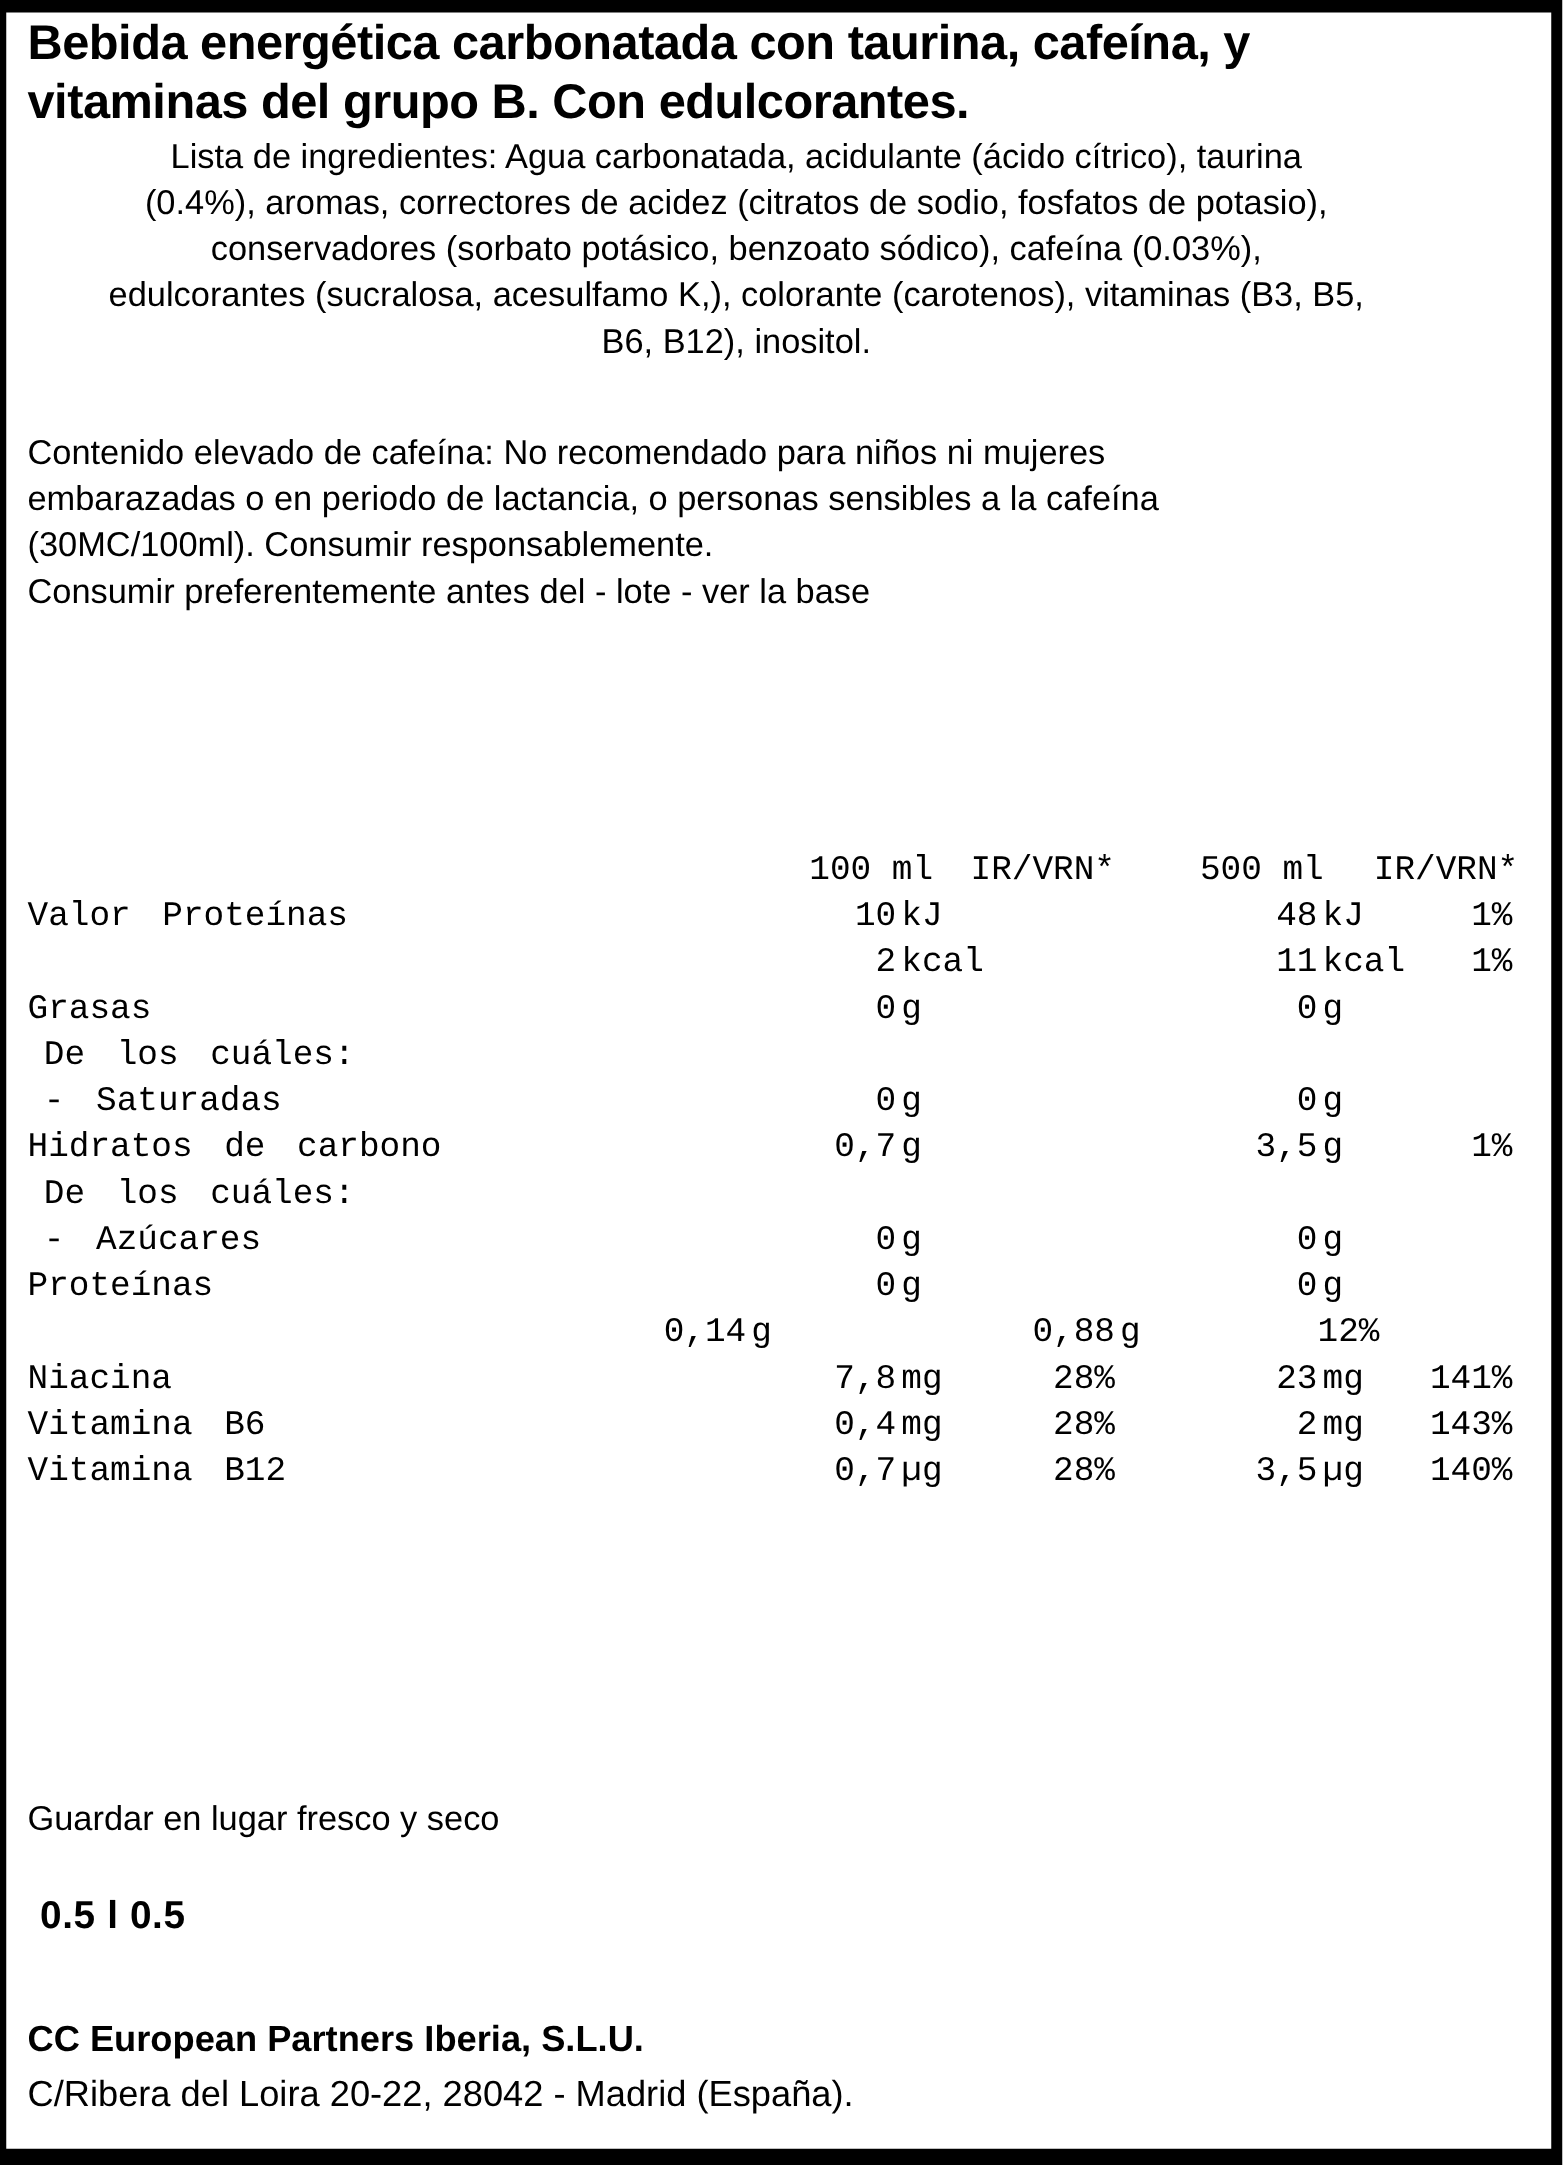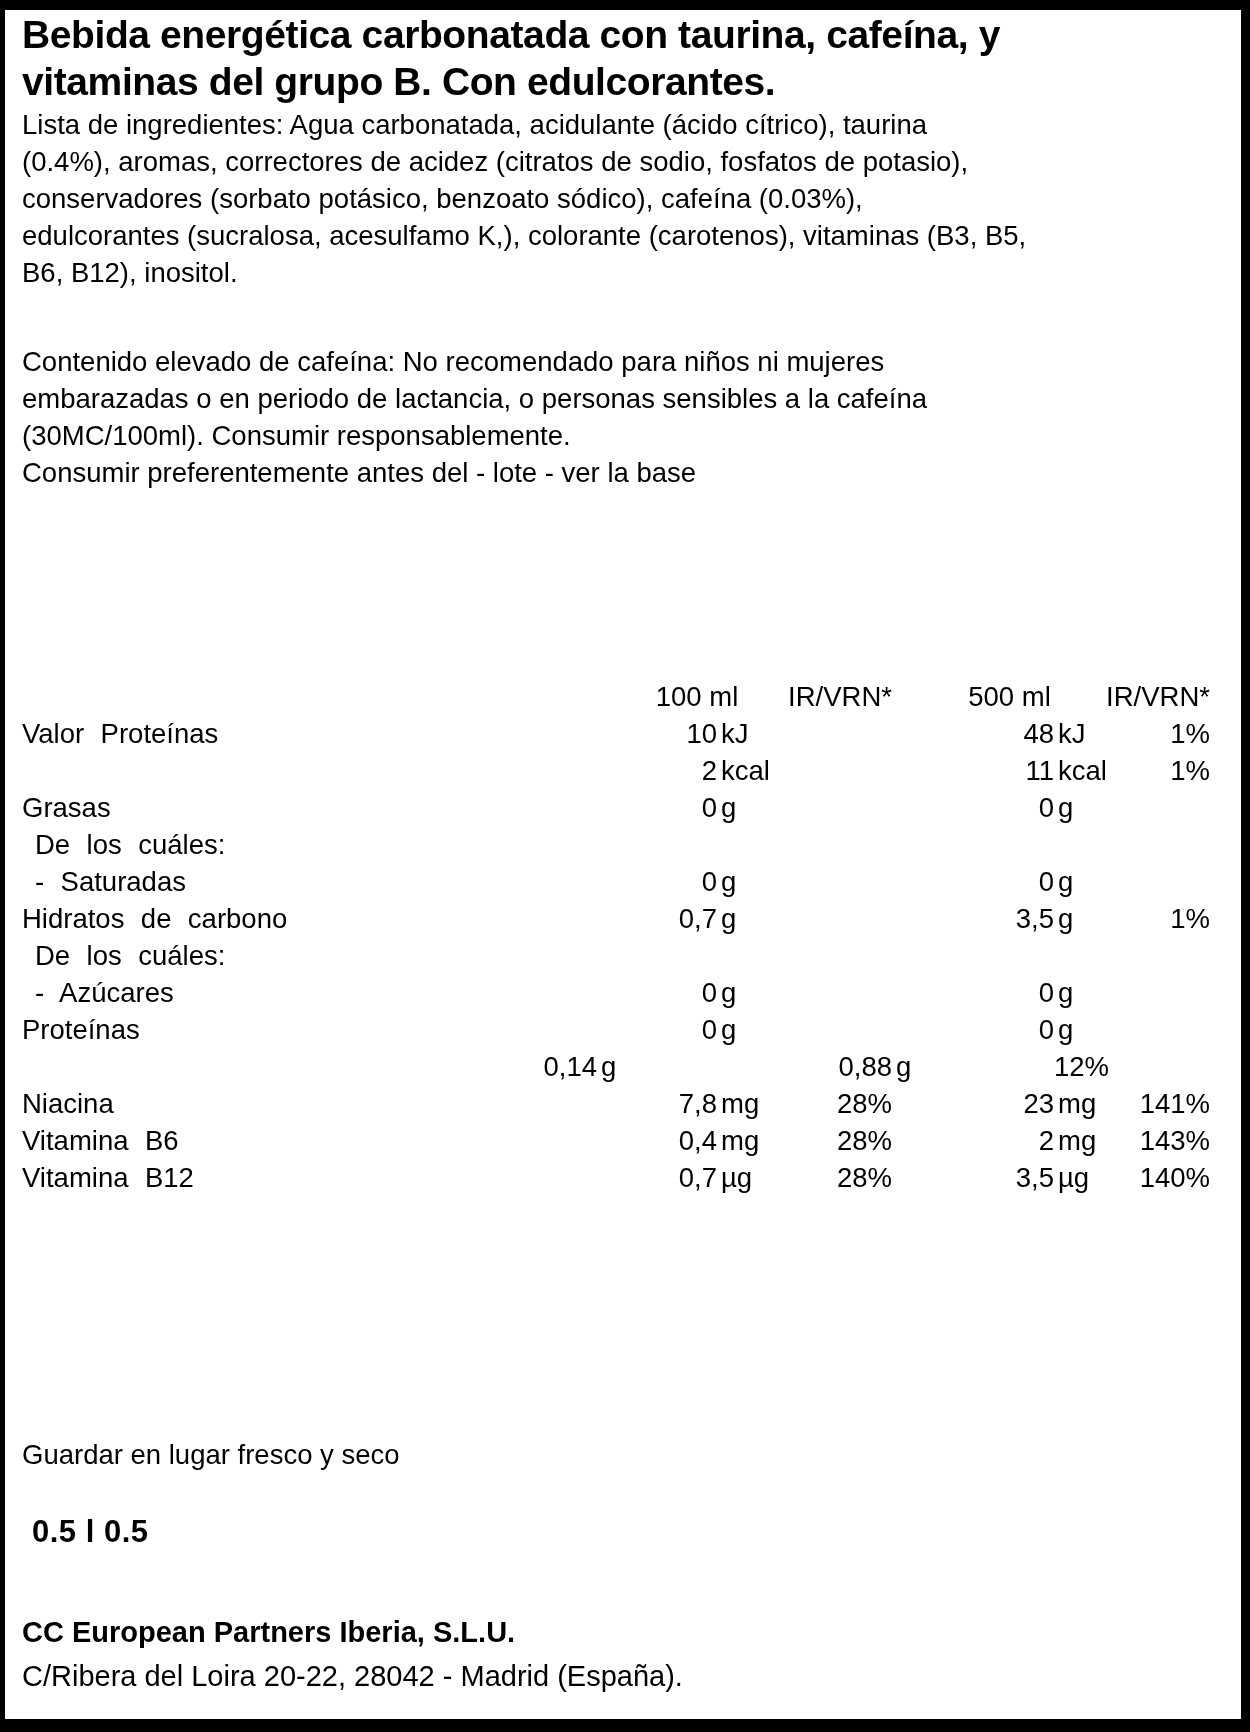--- a/index.html
+++ b/index.html
@@ -35,7 +35,7 @@
     line-height: 37px;
     width: 1160px;
   }
-  .ingredients { left: 17px; top: 96px; }
+  .ingredients { left: 4px; top: 96px; text-align: center; }
   .warning     { left: 17px; top: 333px; }
   .bestbefore  { left: 17px; top: 444px; }
 

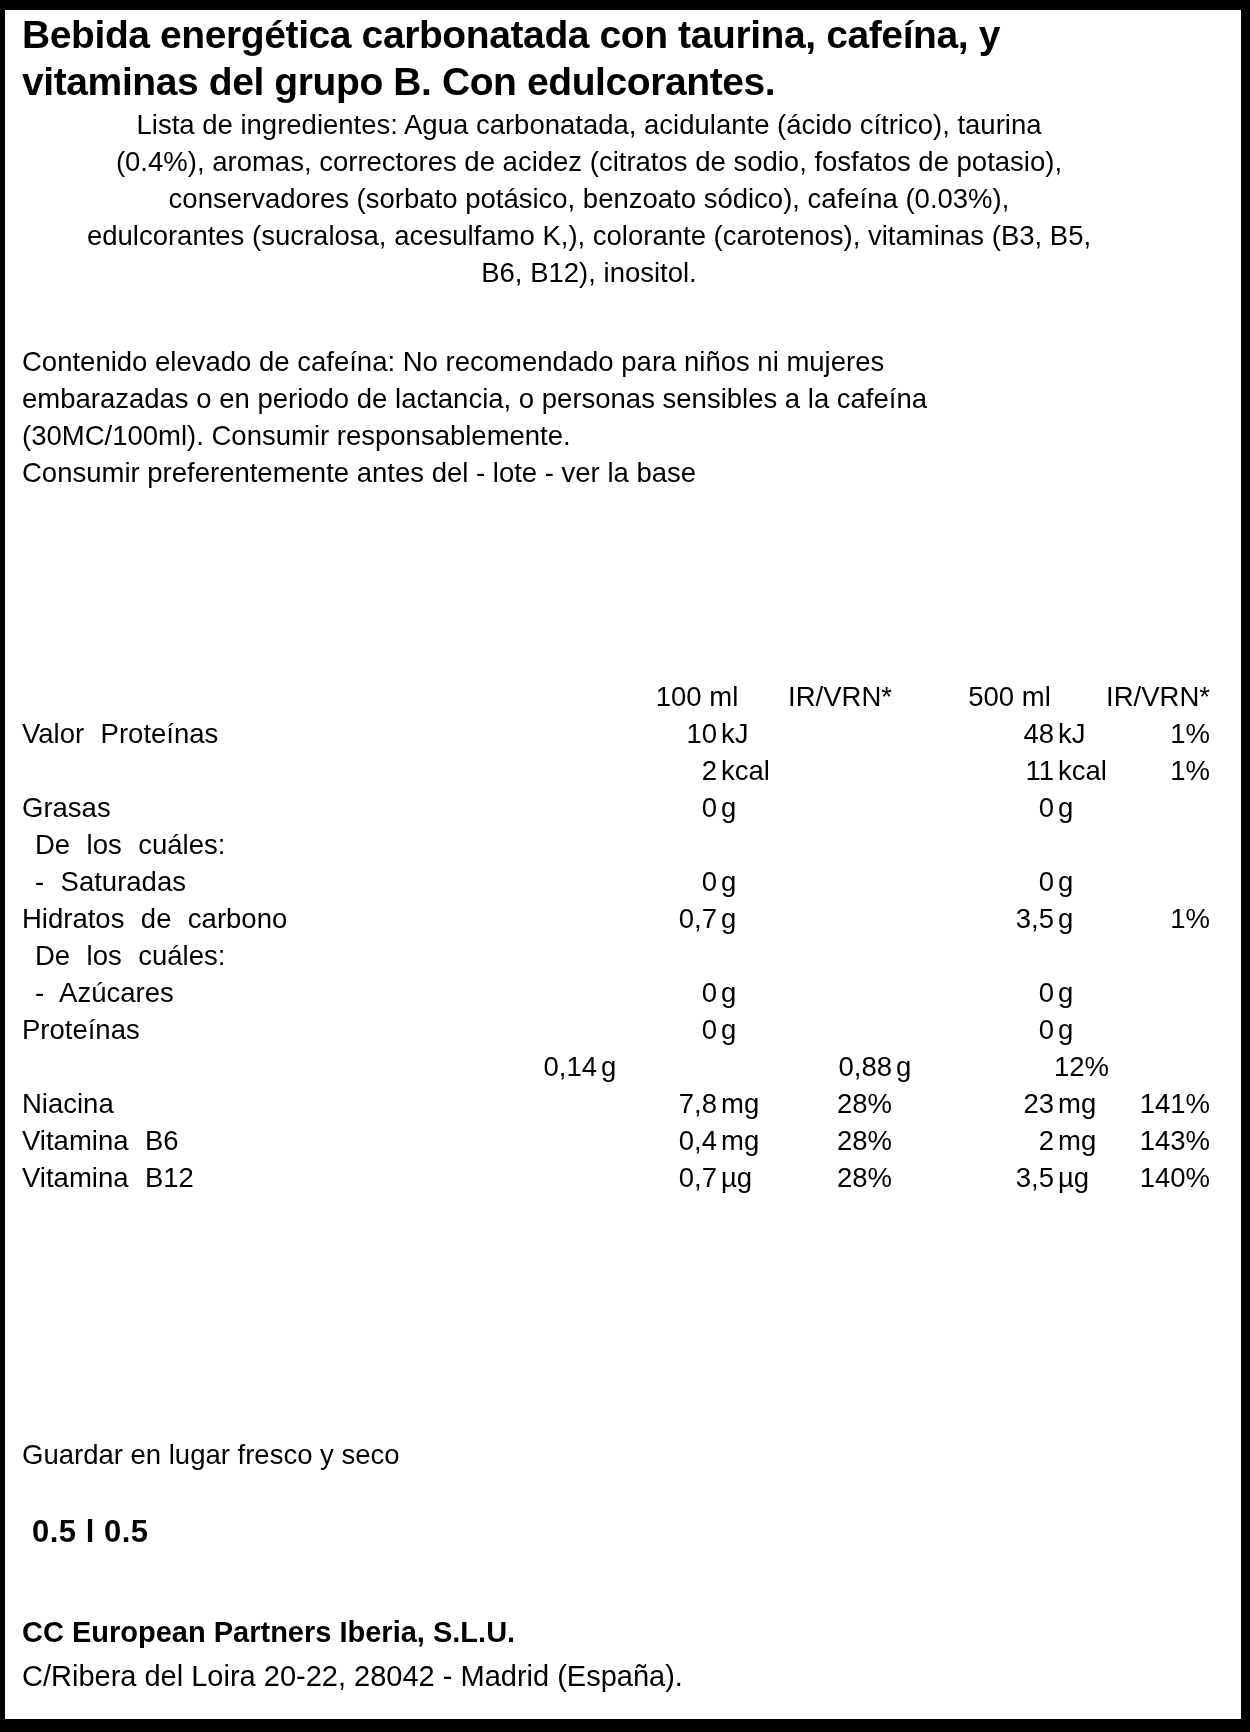--- a/index.html
+++ b/index.html
@@ -52,6 +52,7 @@
     height: 37px;
     line-height: 37px;
     align-items: baseline;
+    font-family: Liberation Mono, monospace;
   }
   .t-label { text-align: left; word-spacing: 0.32em; white-space: pre; }
   .t-label.indent { padding-left: 13px; }

